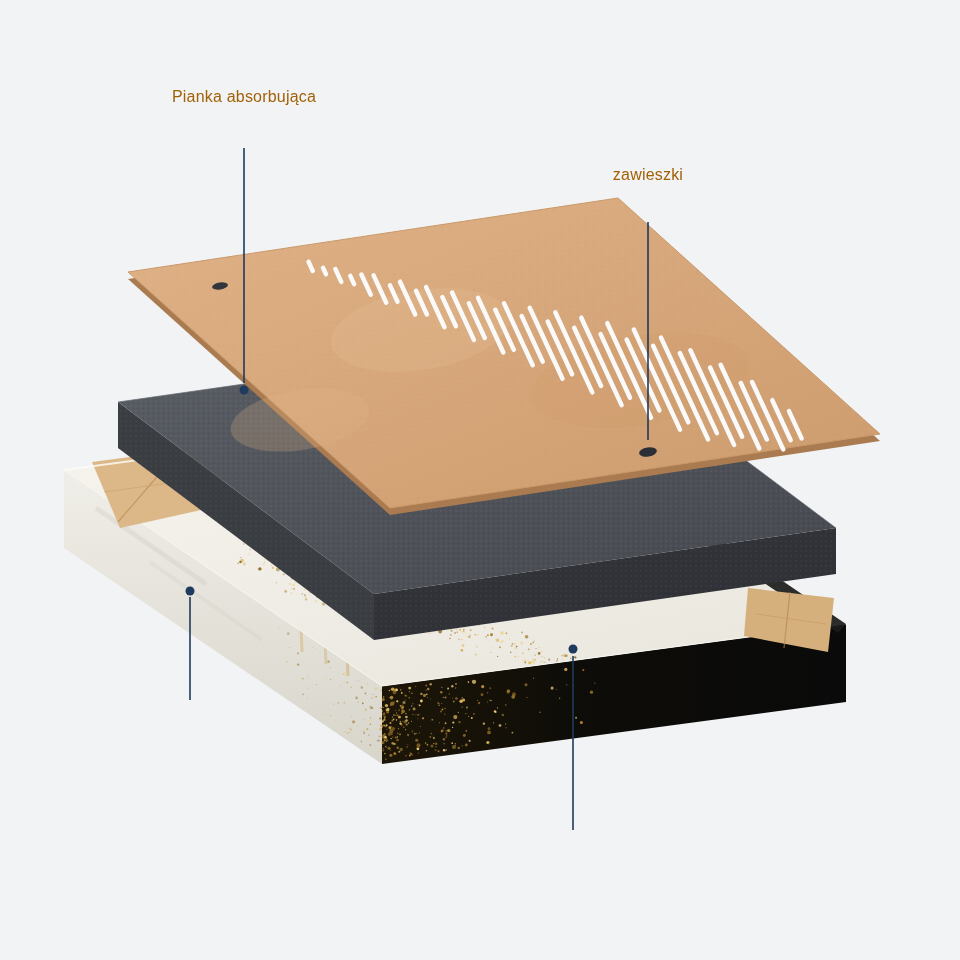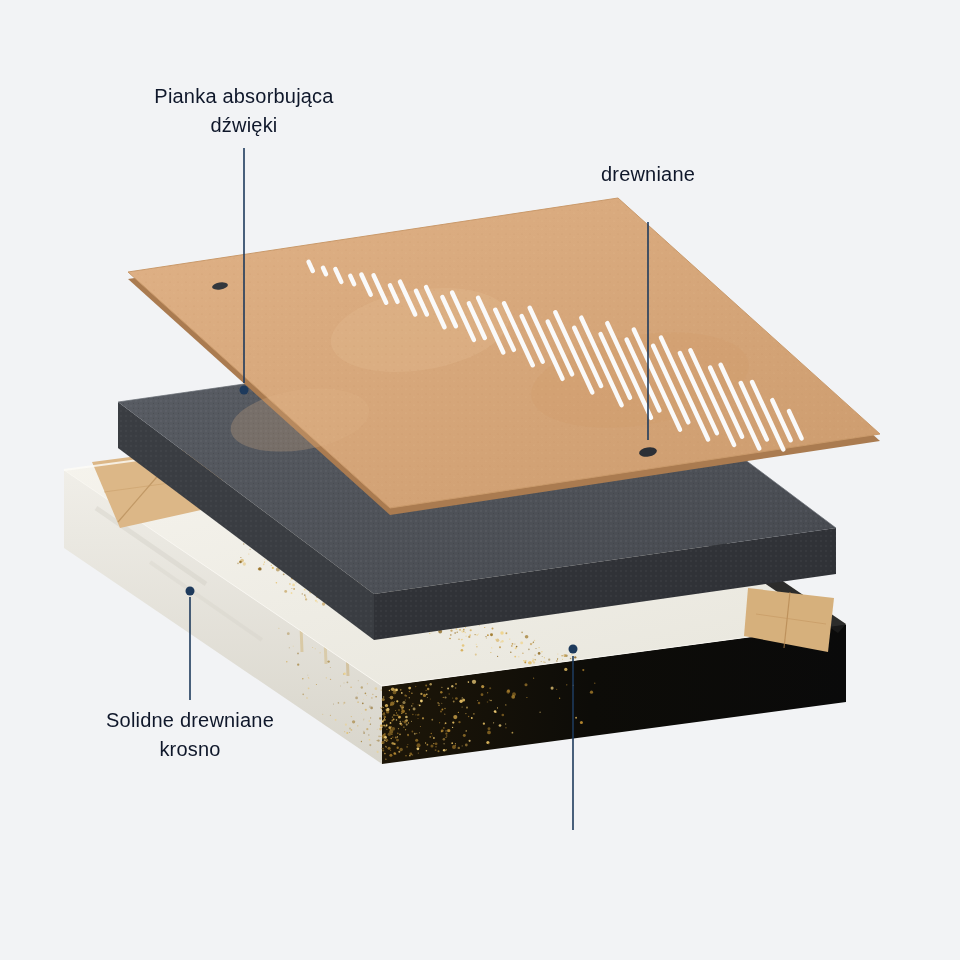--- a/index.html
+++ b/index.html
@@ -9,8 +9,8 @@
   }
   .stage svg{position:absolute;left:0;top:0;}
   .label{
-    position:absolute;text-align:center;color:#0f172a;
-    font-size:20px;line-height:29px;letter-spacing:.2px;
+    position:absolute;text-align:center;color:#a16207;
+    font-size:16px;line-height:29px;letter-spacing:.2px;
   }
 </style>
 </head>

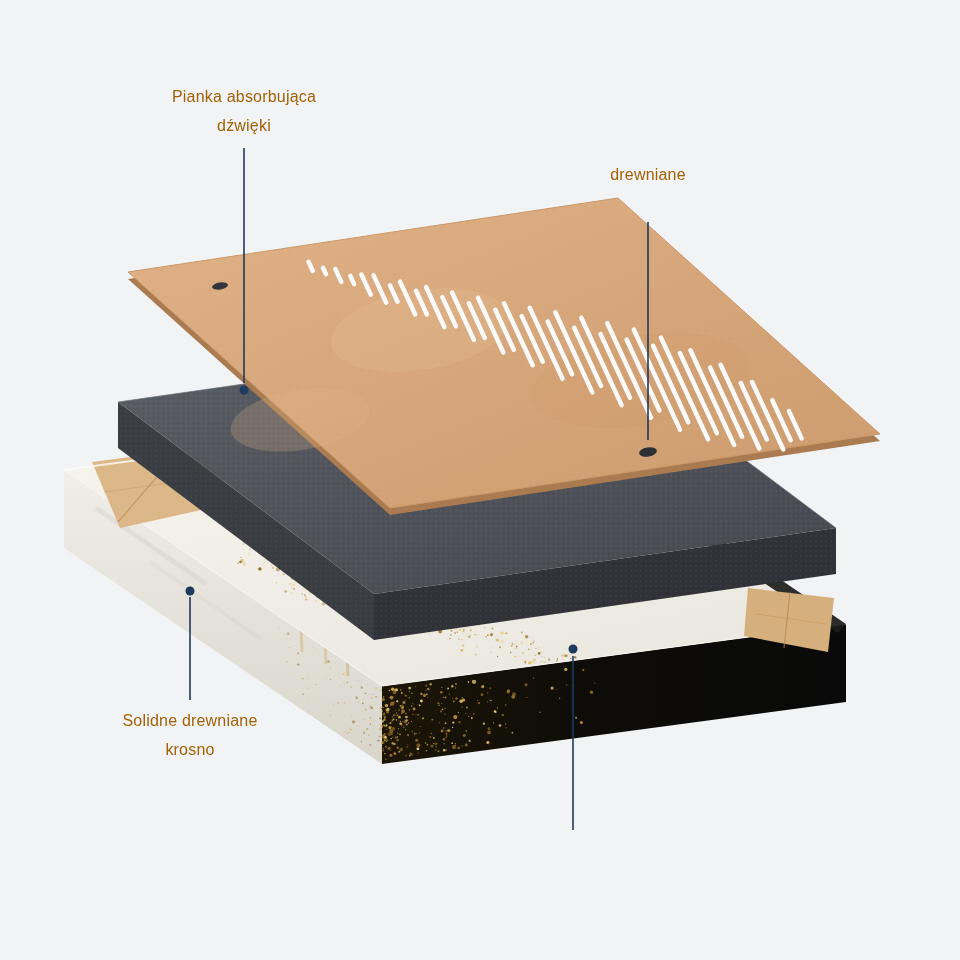--- a/index.html
+++ b/index.html
@@ -842,7 +842,6 @@
 
   <div class="label" style="left:84px;top:82px;width:320px">
     <div>Pianka absorbująca</div>
-    <div>dźwięki</div>
   </div>
   <div class="label" style="left:488px;top:160px;width:320px">
     <div>drewniane</div>

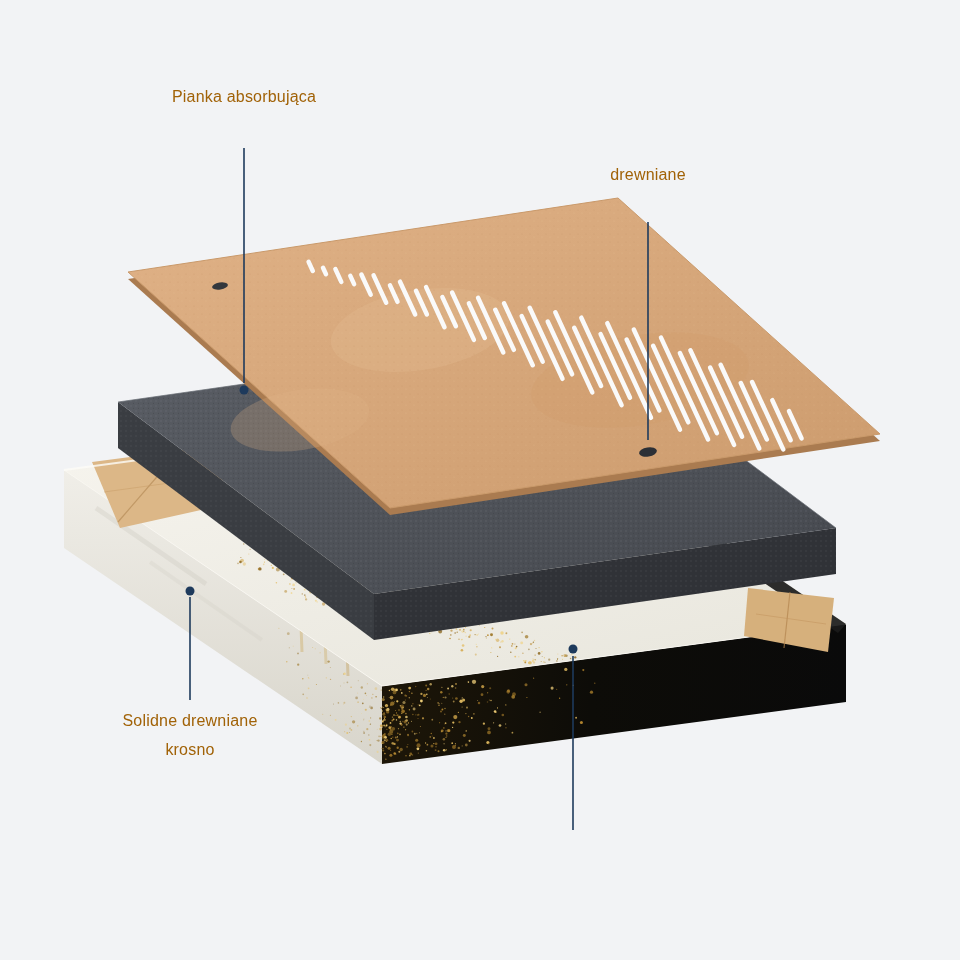--- a/index.html
+++ b/index.html
@@ -844,7 +844,7 @@
     <div>Pianka absorbująca</div>
   </div>
   <div class="label" style="left:488px;top:160px;width:320px">
-    <div>drewniane</div>
+    <div>zawieszki</div>
   </div>
   <div class="label" style="left:30px;top:706px;width:320px">
     <div>Solidne drewniane</div>

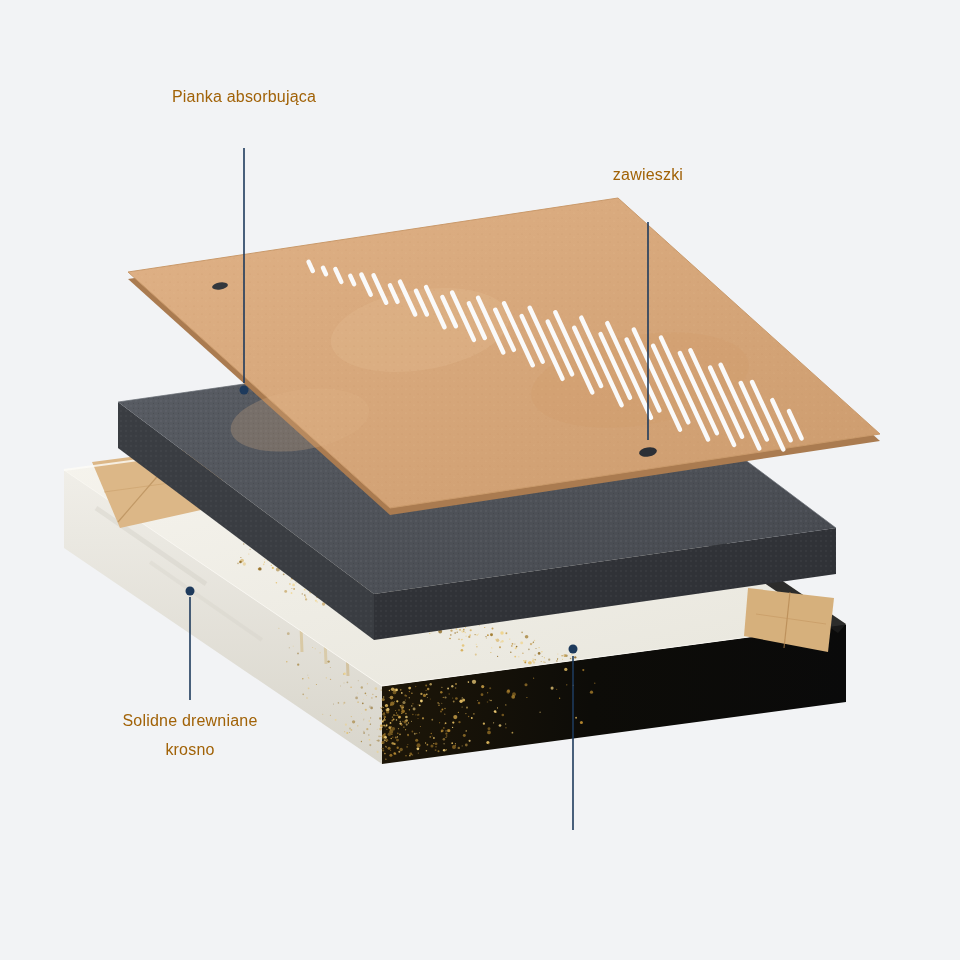--- a/index.html
+++ b/index.html
@@ -846,10 +846,6 @@
   <div class="label" style="left:488px;top:160px;width:320px">
     <div>zawieszki</div>
   </div>
-  <div class="label" style="left:30px;top:706px;width:320px">
-    <div>Solidne drewniane</div>
-    <div>krosno</div>
-  </div>
 </div>
 
 </body></html>

